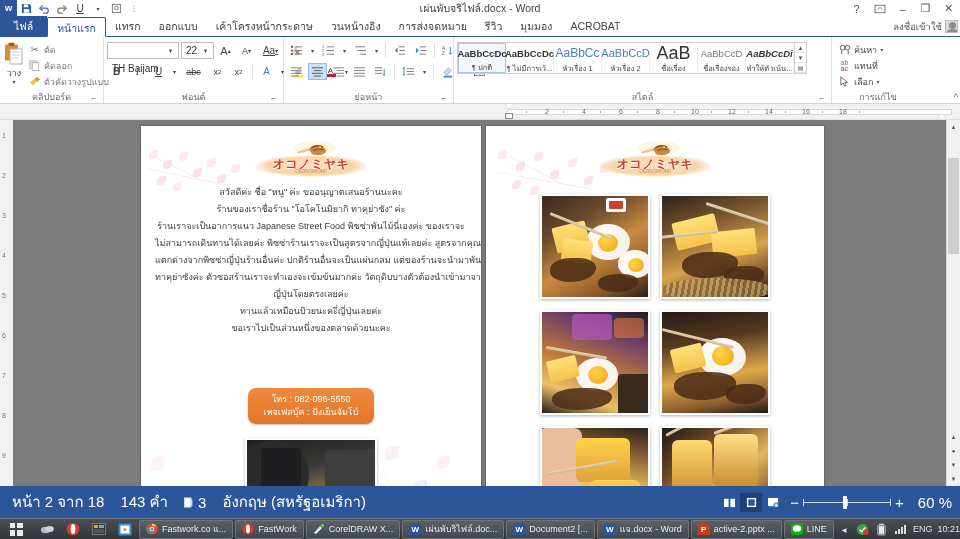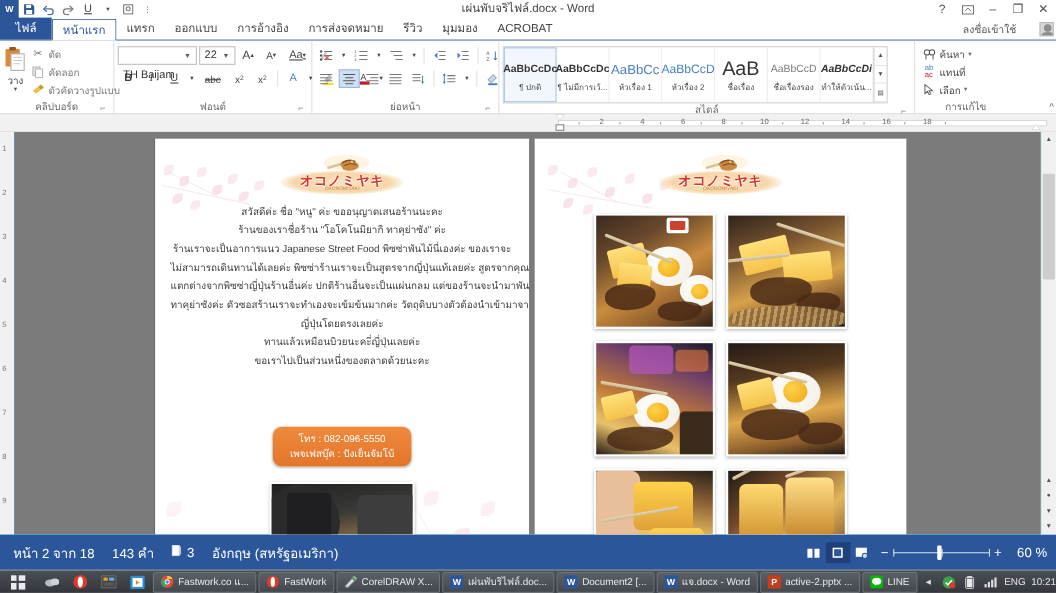--- a/index.html
+++ b/index.html
@@ -242,6 +242,7 @@
     <div class="tab active">หน้าแรก</div>
     <div class="tab">แทรก</div>
     <div class="tab">ออกแบบ</div>
+    <div class="tab">เค้าโครงหน้ากระดาษ</div>
     <div class="tab">การอ้างอิง</div>
     <div class="tab">การส่งจดหมาย</div>
     <div class="tab">รีวิว</div>

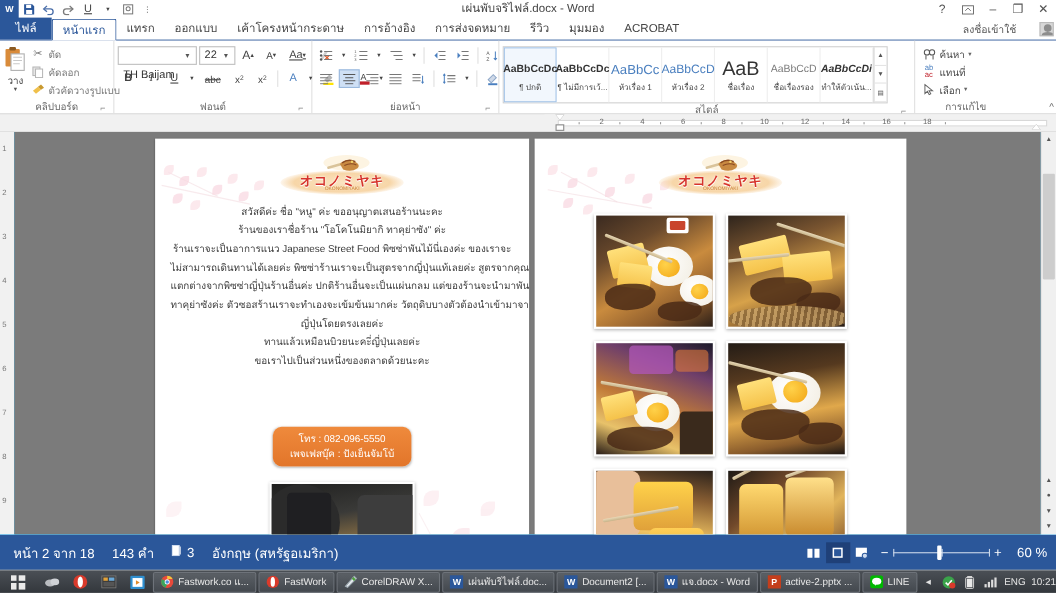--- a/index.html
+++ b/index.html
@@ -243,7 +243,7 @@
     <div class="tab">แทรก</div>
     <div class="tab">ออกแบบ</div>
     <div class="tab">เค้าโครงหน้ากระดาษ</div>
-    <div class="tab">การอ้างอิง</div>
+    <div class="tab">วนหน้างอิง</div>
     <div class="tab">การส่งจดหมาย</div>
     <div class="tab">รีวิว</div>
     <div class="tab">มุมมอง</div>

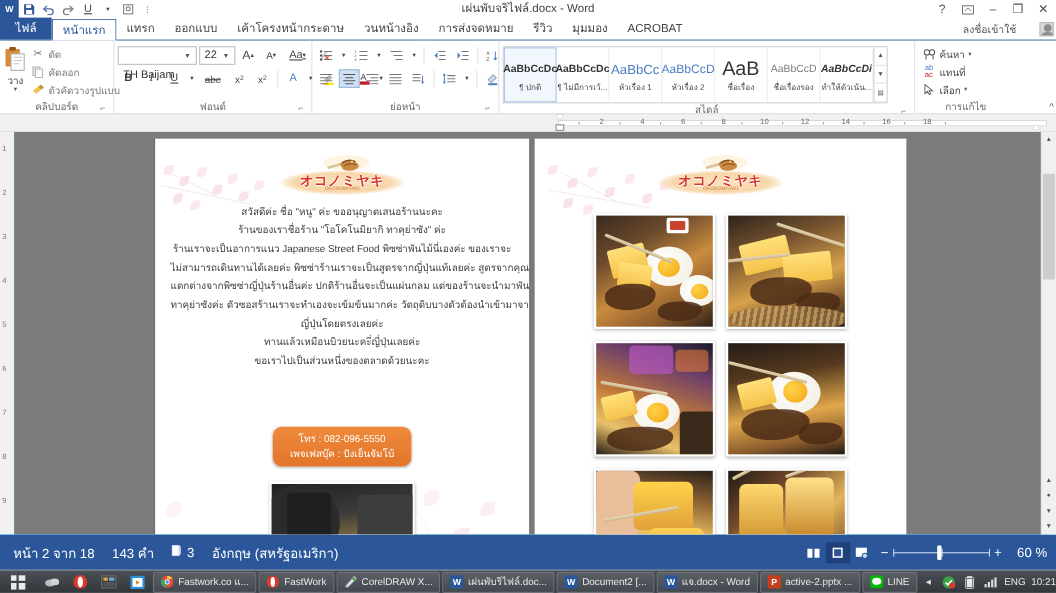--- a/index.html
+++ b/index.html
@@ -33,7 +33,7 @@
   .tab.file { background:#2b579a; color:#fff; padding:0 14px; font-size:10.5px; }
   .tab.active { background:#fff; color:#2b579a; border:1px solid #2b579a; border-bottom:1px solid #fff;
                 position:relative; top:1px; z-index:3; border-radius:2px 2px 0 0; }
-  .signin { position:absolute; right:2px; top:2px; font-size:9.5px; color:#555; display:flex; align-items:center; gap:21px; }
+  .signin { position:absolute; right:2px; top:2px; font-size:9.5px; color:#555; display:flex; align-items:center; gap:3px; }
   .avatar { width:13px; height:13px; background:#d8d8d8; border:1px solid #bbb; position:relative; overflow:hidden; }
   .avatar::after { content:""; position:absolute; width:7px; height:7px; border-radius:50%; background:#8d8d8d;
                    left:3px; top:1px; }

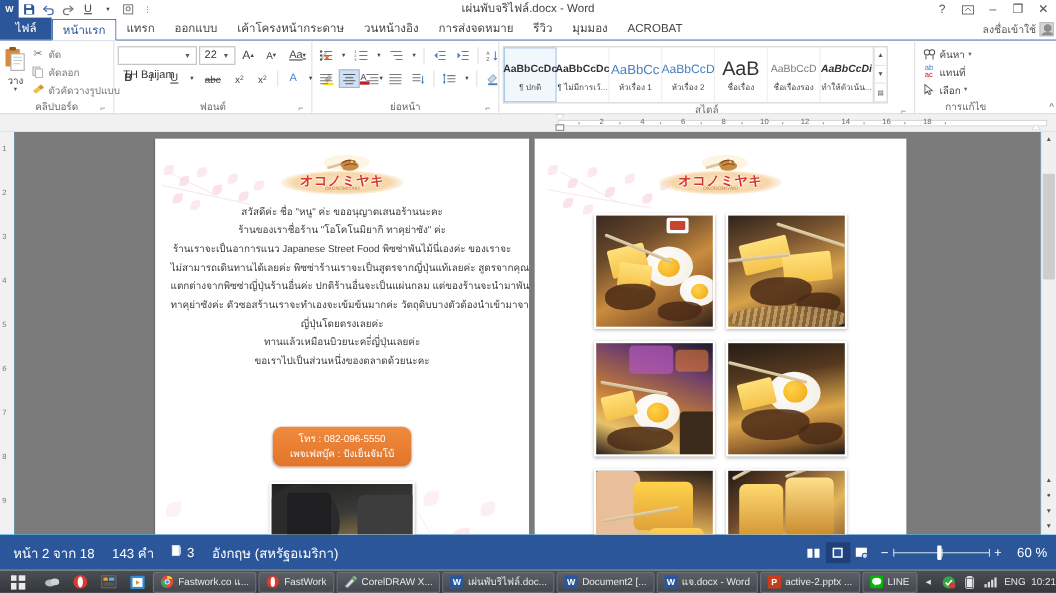--- a/index.html
+++ b/index.html
@@ -70,7 +70,7 @@
   .sep { width:1px; height:15px; background:#e0e0e0; margin:0 2px; }
 
   
-  .stylesbox { display:flex; border:1px solid #d0d0d0; height:52px; margin-top:1px; }
+  .stylesbox { display:flex; border:1px solid #d0d0d0; height:32px; margin-top:1px; }
   .stylecell { width:48px; border-right:1px solid #eee; display:flex; flex-direction:column; align-items:center;
                justify-content:center; padding-top:1px; }
   .stylecell:last-child { border-right:none; }

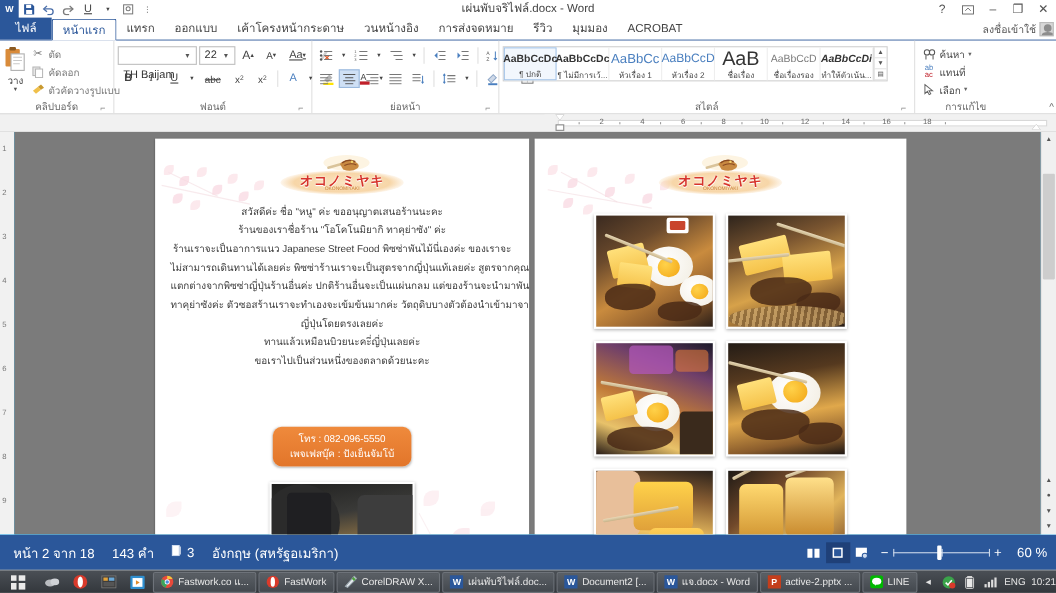--- a/index.html
+++ b/index.html
@@ -155,7 +155,7 @@
   .vs-thumb { position:absolute; left:1px; right:1px; top:24px; height:96px; background:#cdcdcd; border-radius:1px; }
 
   
-  .status { height:19px; background:#2b579a; color:#fff; display:flex; align-items:center; font-size:12px;
+  .status { height:19px; background:#2b579a; color:#fff; display:flex; align-items:center; font-size:15px;
             flex:0 0 19px; padding:16px 4px; }
   .status .seg { padding:0 8px; white-space:nowrap; }
   .status .spacer { flex:1; }

